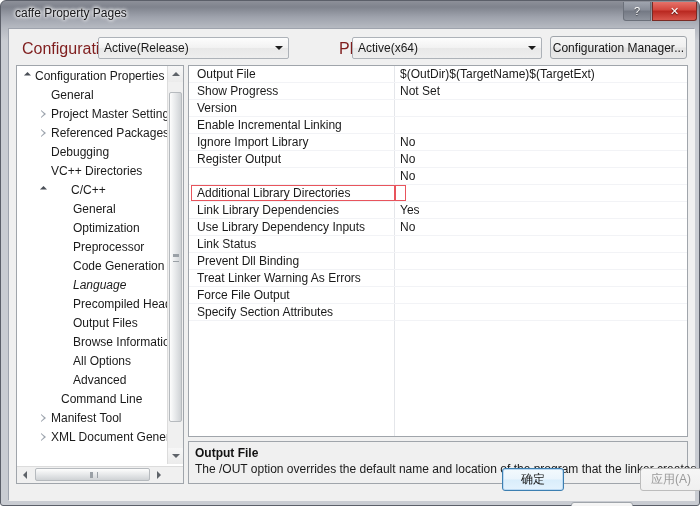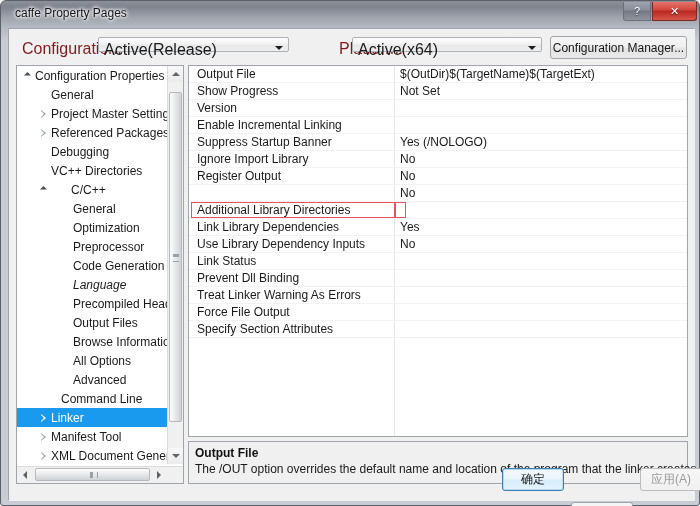--- a/index.html
+++ b/index.html
@@ -100,12 +100,12 @@
 
   .combo {
     position: absolute;
-    height: 15px;
+    height: 22px;
     box-sizing: border-box;
     background: linear-gradient(to bottom, #fdfdfd 0%, #f2f2f2 48%, #e8e8e8 52%, #eeeeee 100%);
     border: 1px solid #adb2b8;
     border-radius: 2px;
-    font-size: 16px;
+    font-size: 12px;
     color: #1a1a1a;
   }
   .combo .ctext {

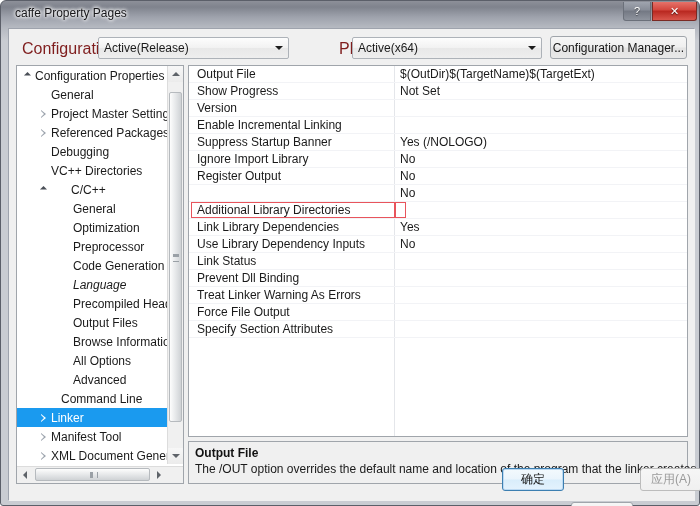--- a/index.html
+++ b/index.html
@@ -556,10 +556,6 @@
               <span class="pval"></span>
             </div>
             <div class="prow">
-              <span class="pname">Suppress Startup Banner</span>
-              <span class="pval">Yes (/NOLOGO)</span>
-            </div>
-            <div class="prow">
               <span class="pname">Ignore Import Library</span>
               <span class="pval">No</span>
             </div>

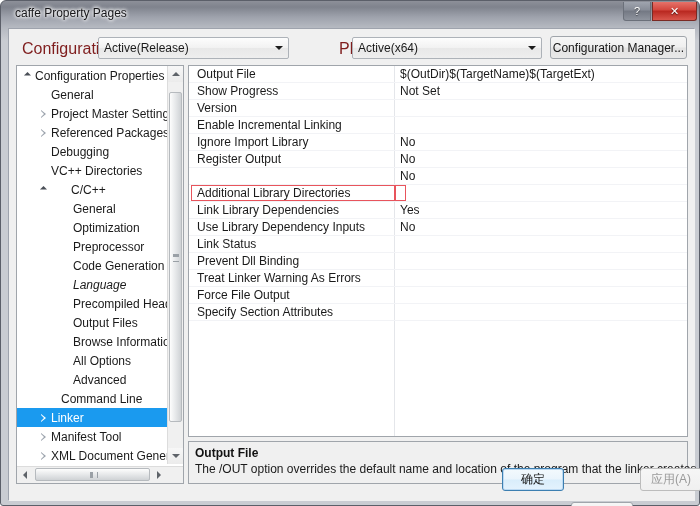--- a/index.html
+++ b/index.html
@@ -497,12 +497,6 @@
             <div class="tnode">
               <span class="tlabel" style="margin-left: 44px;">Command Line</span>
             </div>
-            <div class="tnode selected">
-              <span class="tarrow collapsed" style="left: 20px;">
-                <i></i>
-              </span>
-              <span class="tlabel" style="margin-left: 34px;">Linker</span>
-            </div>
             <div class="tnode">
               <span class="tarrow collapsed" style="left: 20px;">
                 <i></i>

